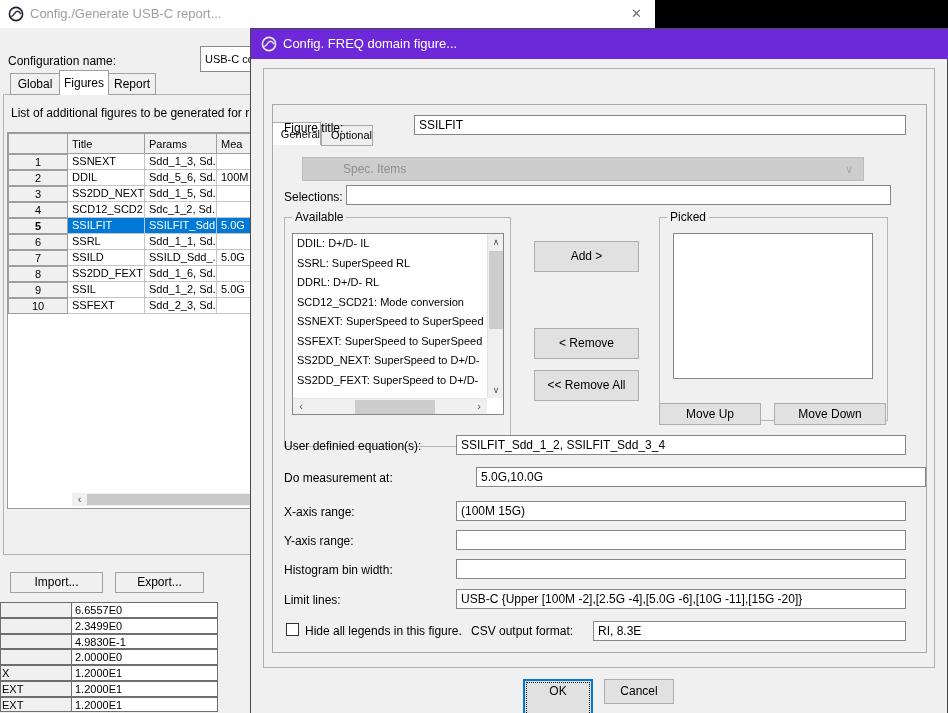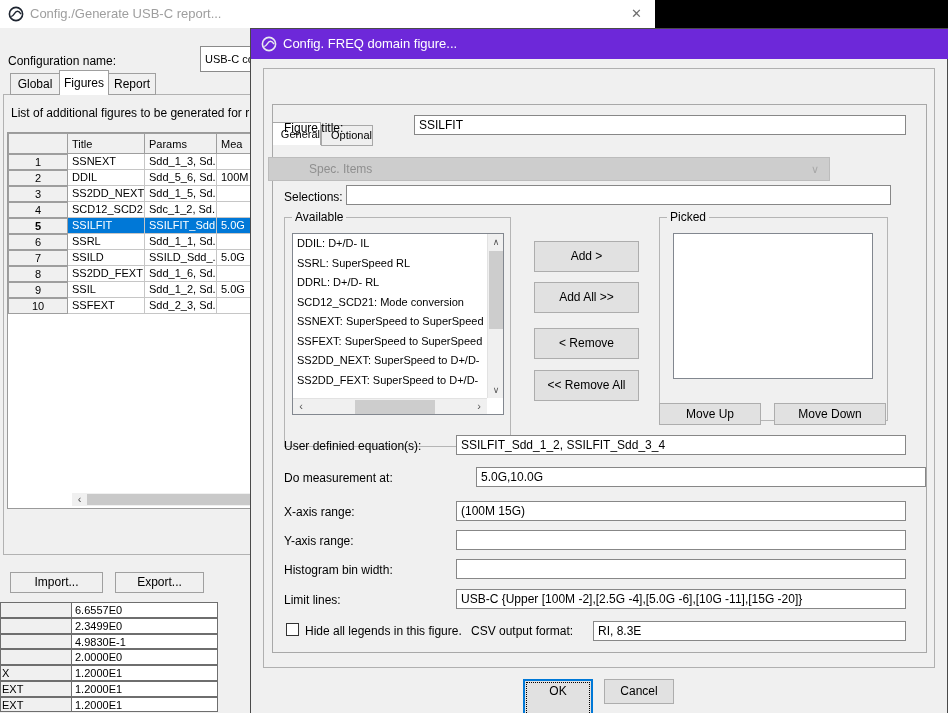--- a/index.html
+++ b/index.html
@@ -223,7 +223,7 @@
     <span class="dlabel" style="left:33px; top:92px;">Figure title:</span>
     <input class="field" style="left: 163px; top: 86px; width: 492px; height: 20px;" readonly="" value="SSILFIT">
 
-    <div class="combo-dis" style="left:17px; top:128px; width:562px; height:24px;padding-left:40px;">
+    <div class="combo-dis" style="left:51px; top:128px; width:562px; height:24px;padding-left:40px;">
       <span>Spec. Items</span>
       <span class="chev">∨</span>
     </div>

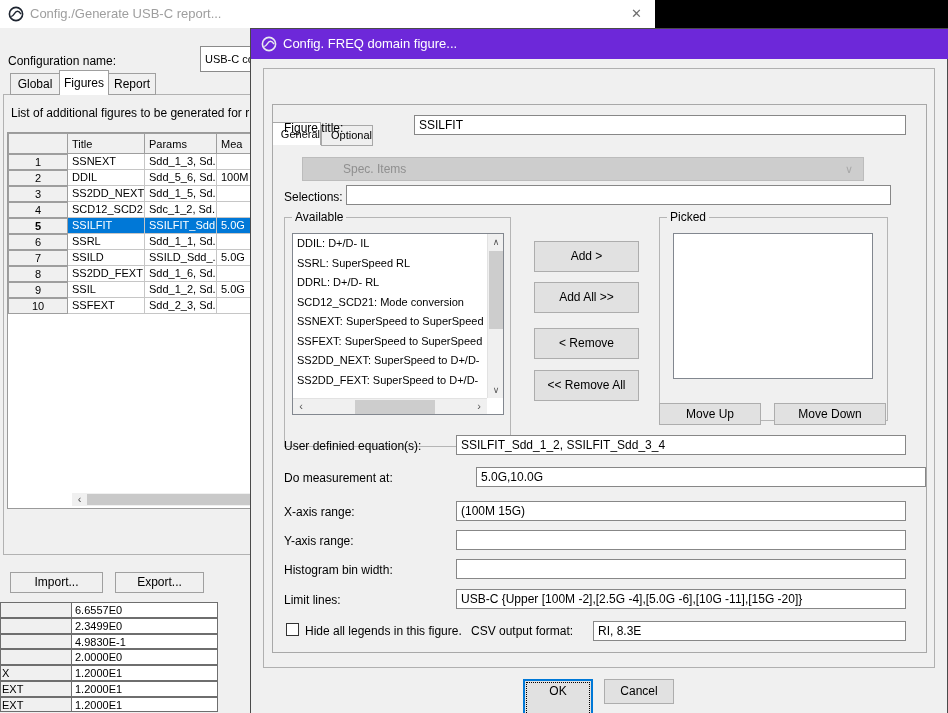--- a/index.html
+++ b/index.html
@@ -258,7 +258,6 @@
     </div>
 
     <div class="dbtn" style="left:283px; top:212px; width:105px; height:31px; line-height:29px;">Add &gt;</div>
-    <div class="dbtn" style="left:283px; top:253px; width:105px; height:31px; line-height:29px;">Add All &gt;&gt;</div>
     <div class="dbtn" style="left:283px; top:299px; width:105px; height:31px; line-height:29px;">&lt; Remove</div>
     <div class="dbtn" style="left:283px; top:341px; width:105px; height:31px; line-height:29px;">&lt;&lt; Remove All</div>
 

